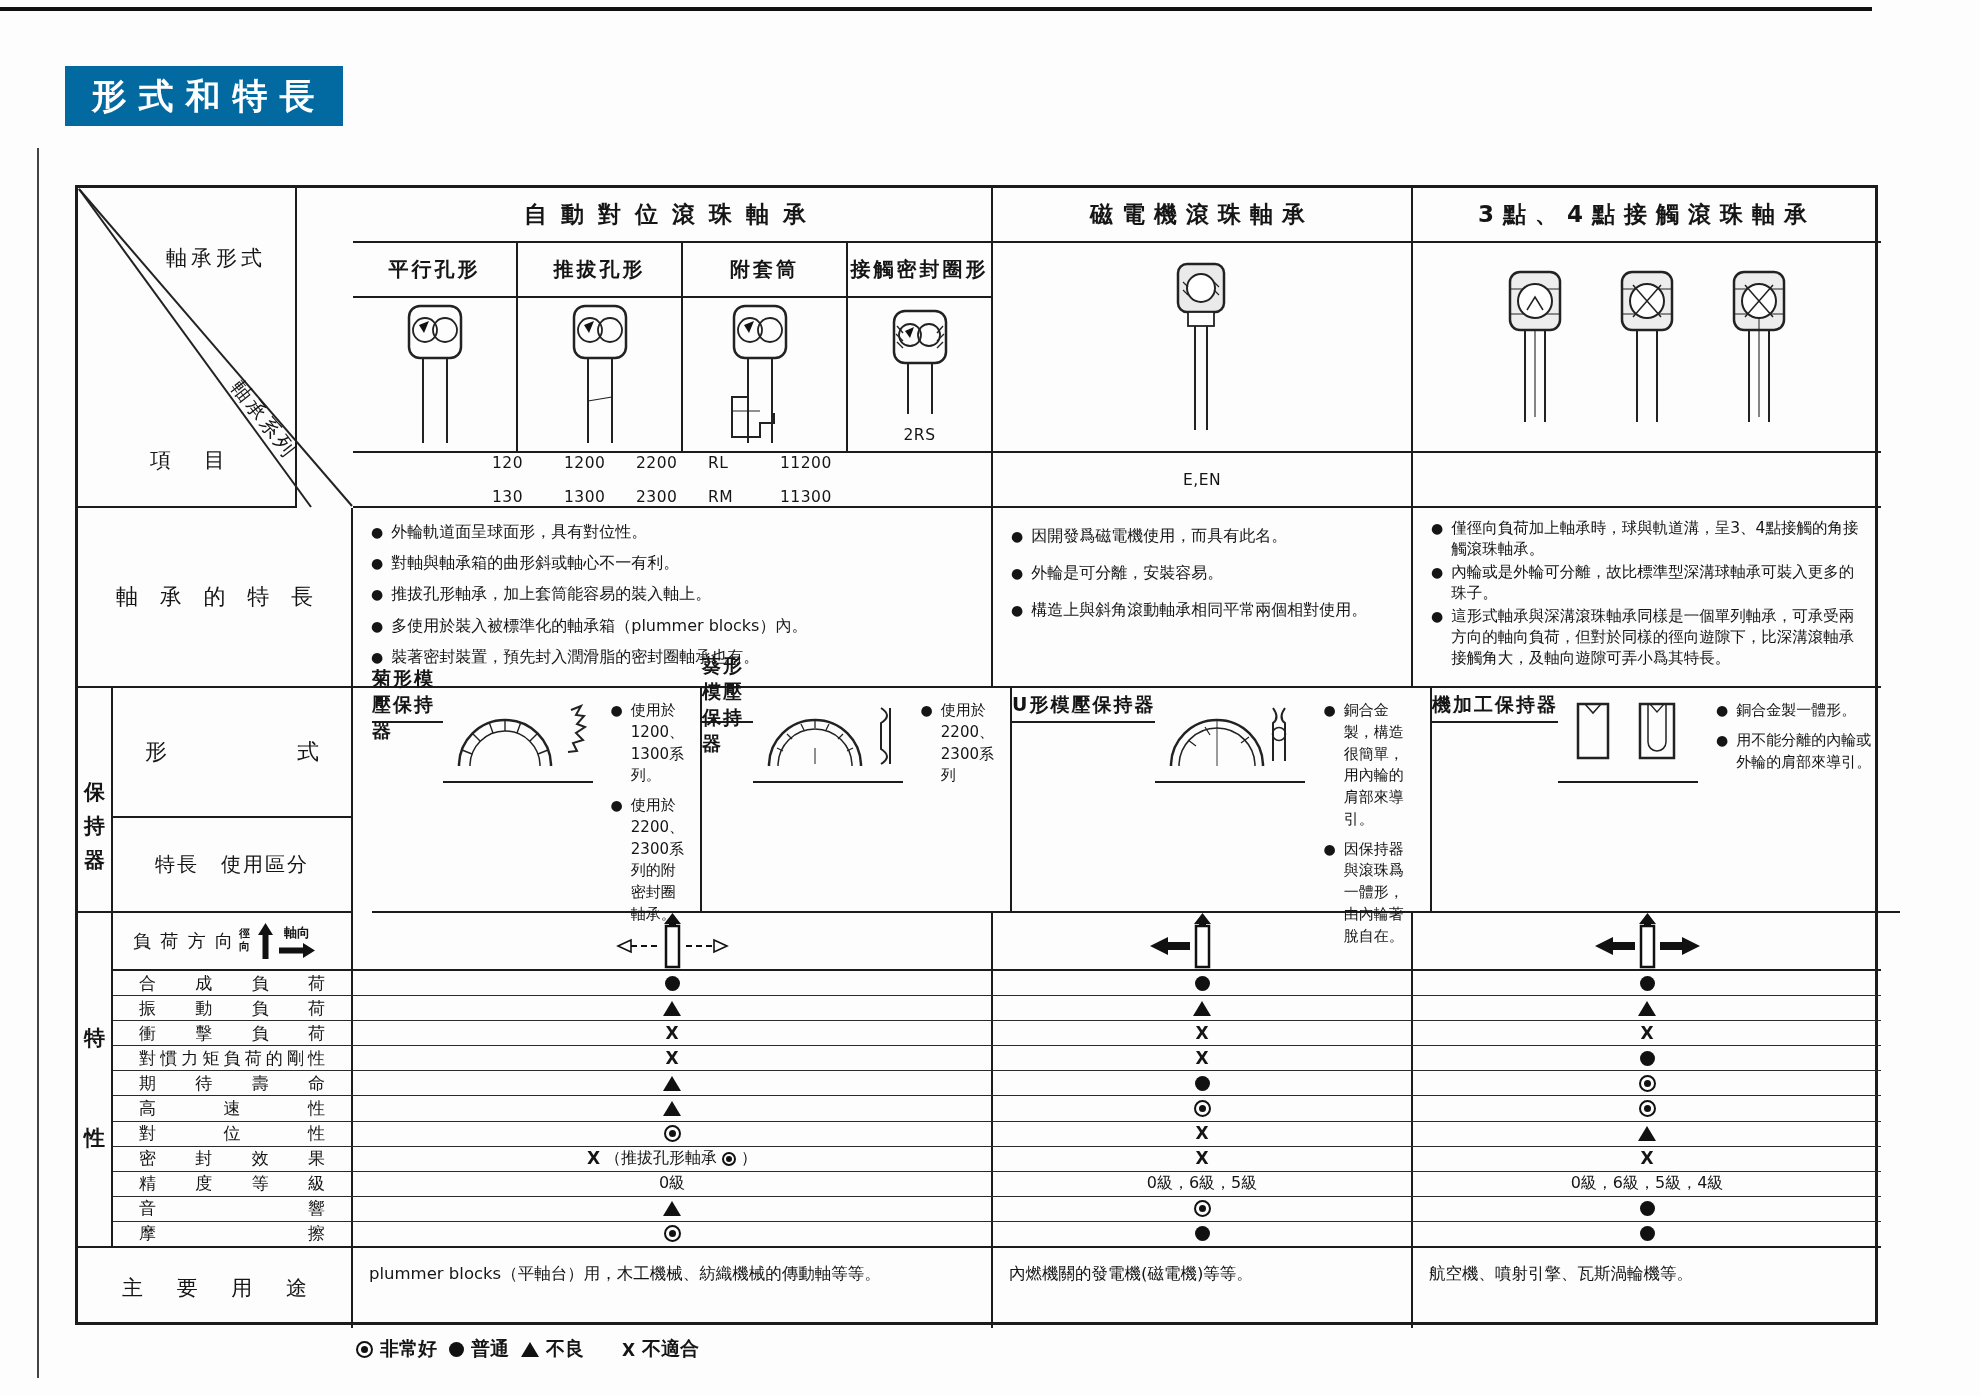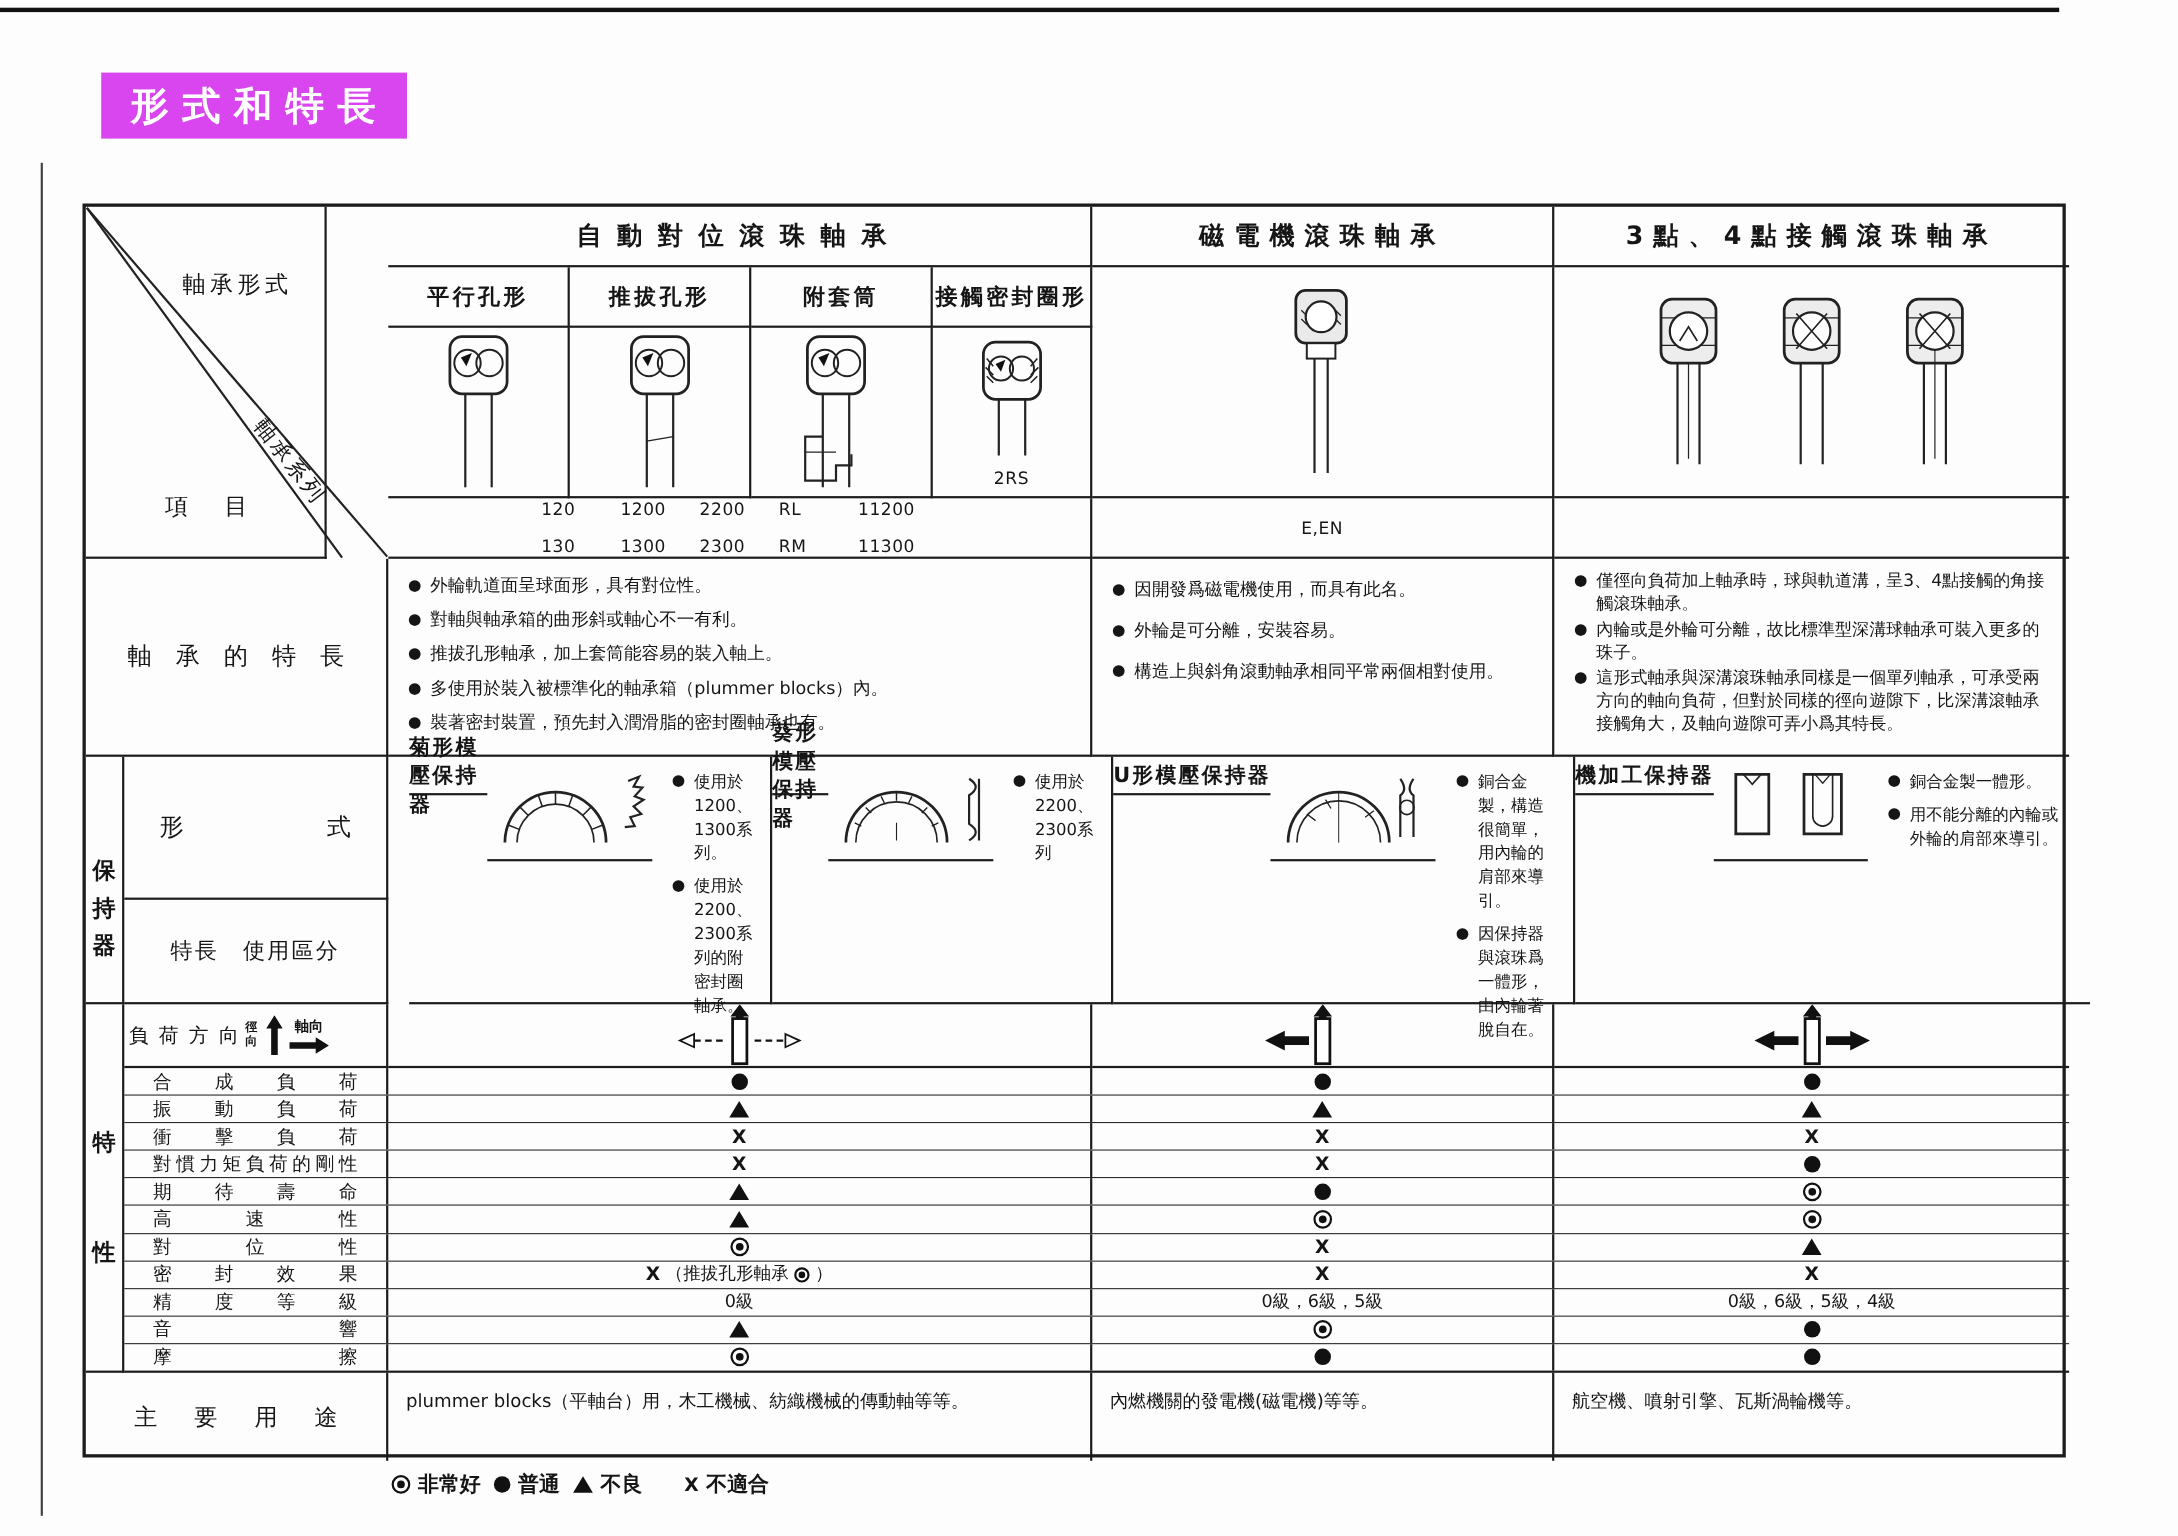--- a/index.html
+++ b/index.html
@@ -12,7 +12,7 @@
   .scan-top{ position:absolute; left:0; top:7px; width:1872px; height:4px; background:#111; }
   .scan-left{ position:absolute; left:37px; top:148px; width:2px; height:1230px; background:#444; }
 
-  .title-box{ position:absolute; left:92px; top:66px; width:278px; height:60px; background:#d946ef;
+  .title-box{ position:absolute; left:65px; top:66px; width:278px; height:60px; background:#0369a1;
     color:#fff; font-size:35px; font-weight:bold; letter-spacing:12px; display:flex; align-items:center; justify-content:center; padding-left:10px; }
 
   .tbl{ position:absolute; left:75px; top:185px; width:1803px; height:1140px; border:3px solid var(--ln); }

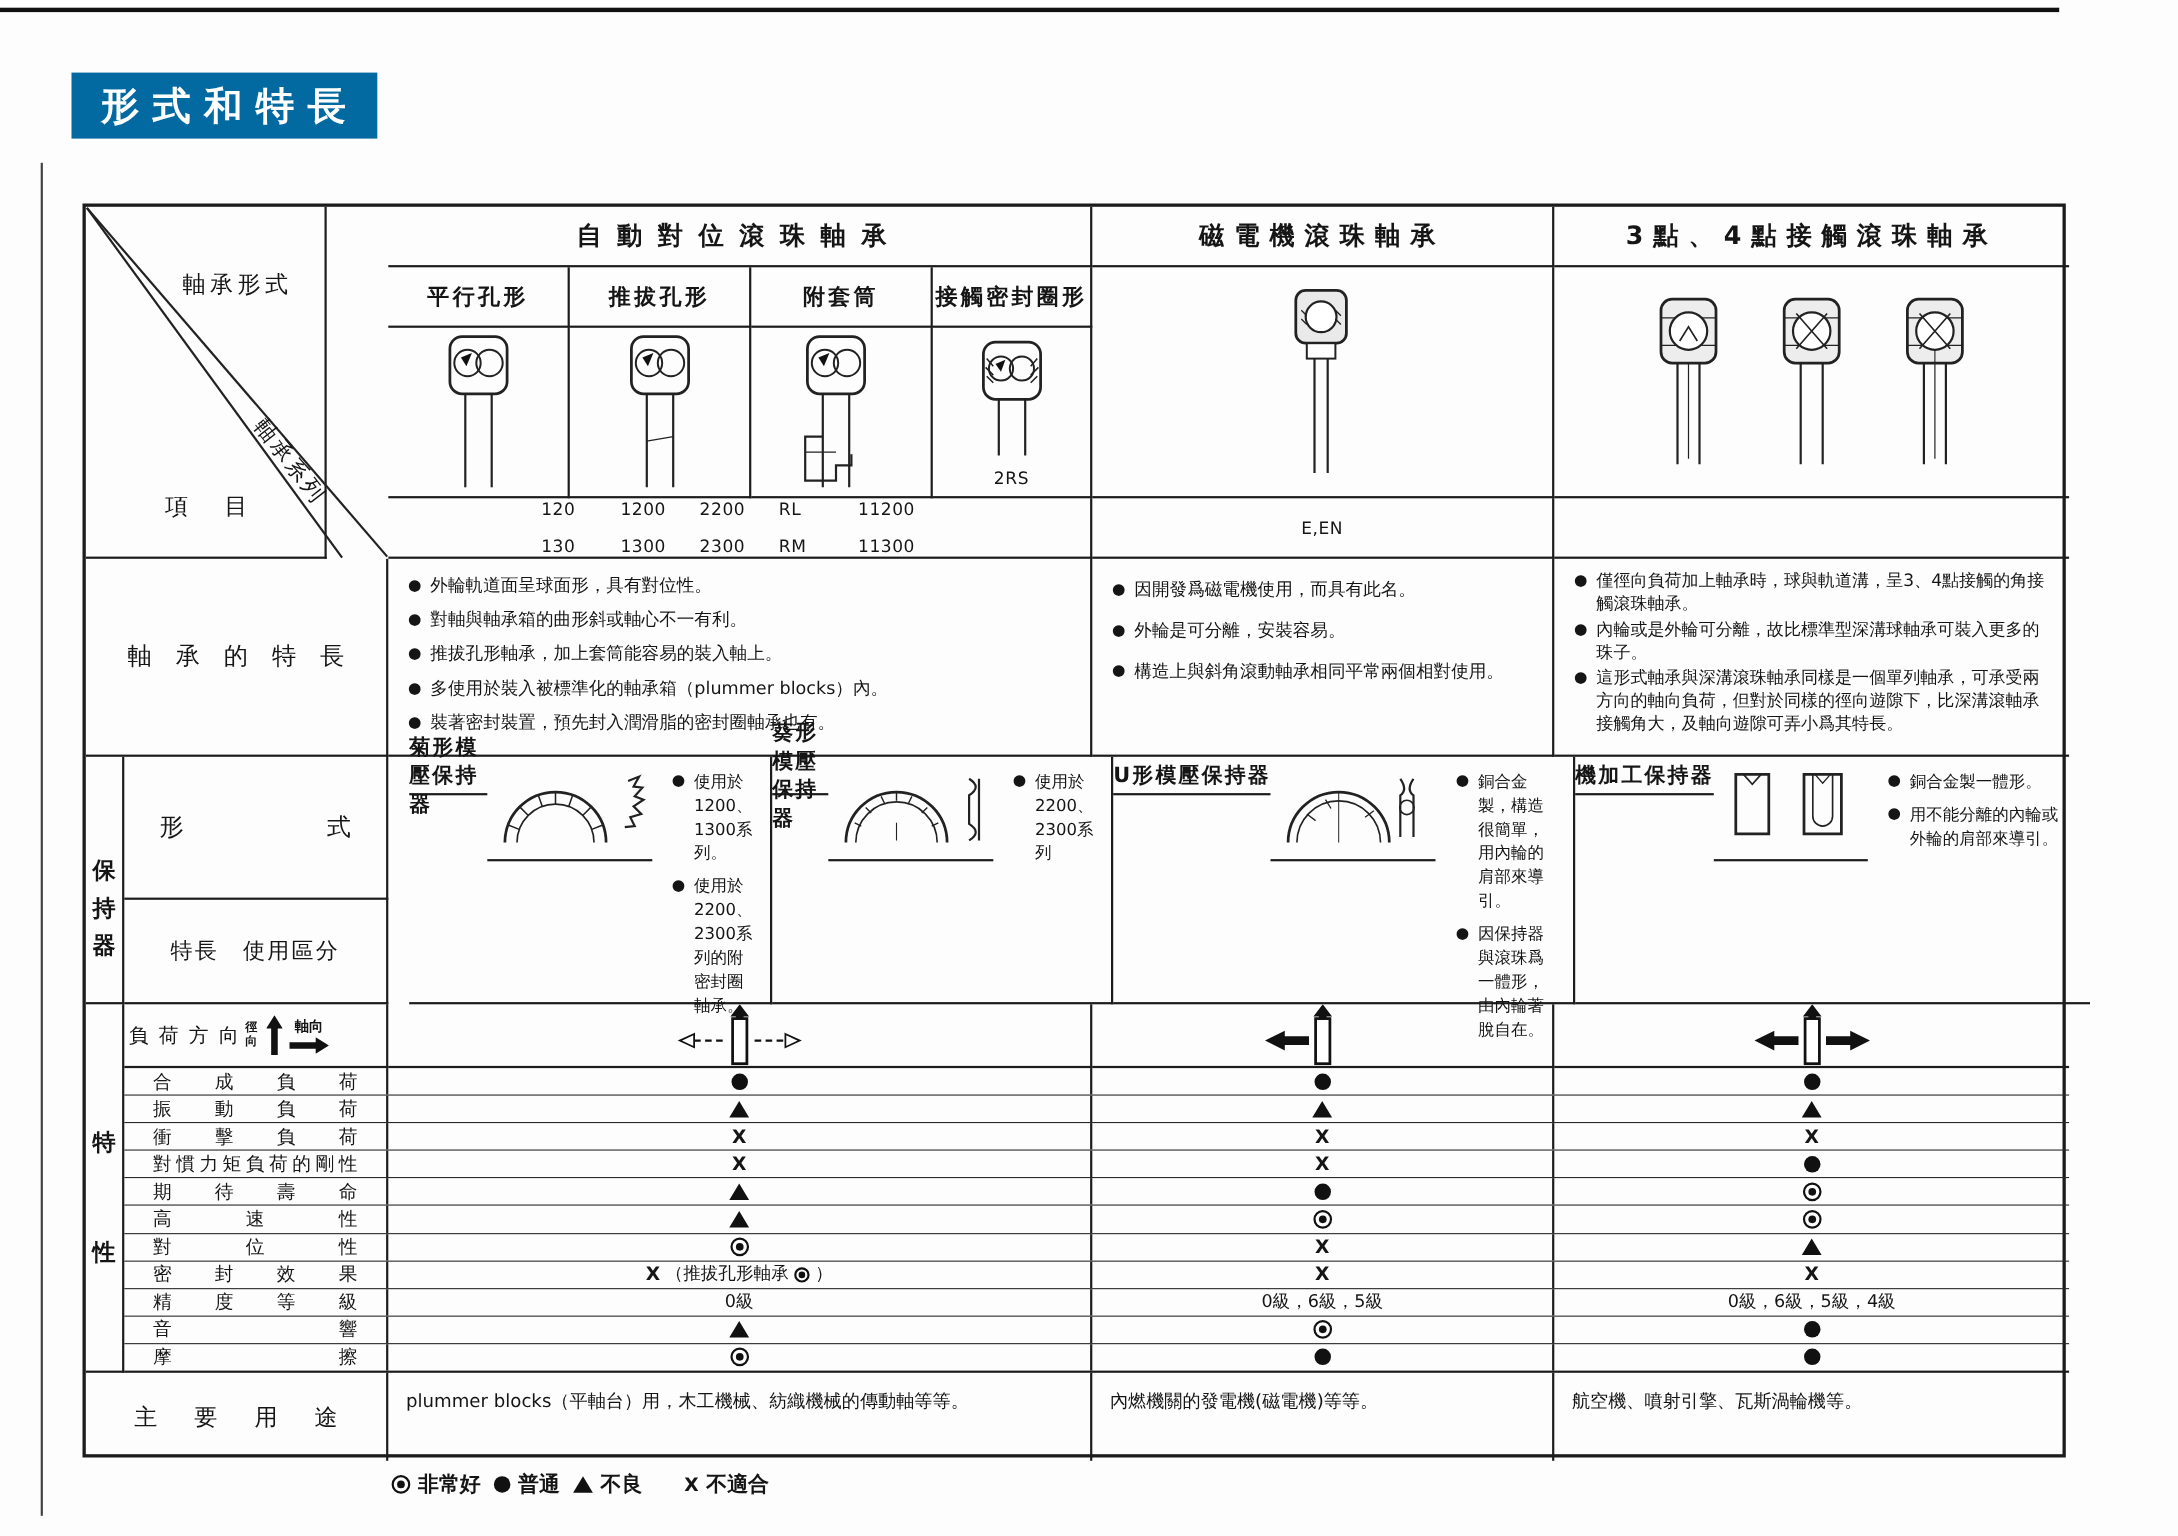--- a/index.html
+++ b/index.html
@@ -78,7 +78,7 @@
   .sym-sm[data-sym="VG"]{ width:14px; height:14px; border-width:2px; }
   .sym-sm[data-sym="VG"]::after{ width:6px; height:6px; margin:-3px 0 0 -3px; }
 
-  .ld-label{ display:flex; align-items:center; gap:6px; padding-left:4px; }
+  .ld-label{ display:flex; align-items:center; gap:6px; padding-left:20px; }
   .ld-mini-radial{ width:13px; font-size:11px; line-height:1.15; word-break:break-all; font-weight:600; }
   .ld-axial{ display:flex; flex-direction:column; align-items:center; gap:1px; font-size:13px; font-weight:600; }
 

